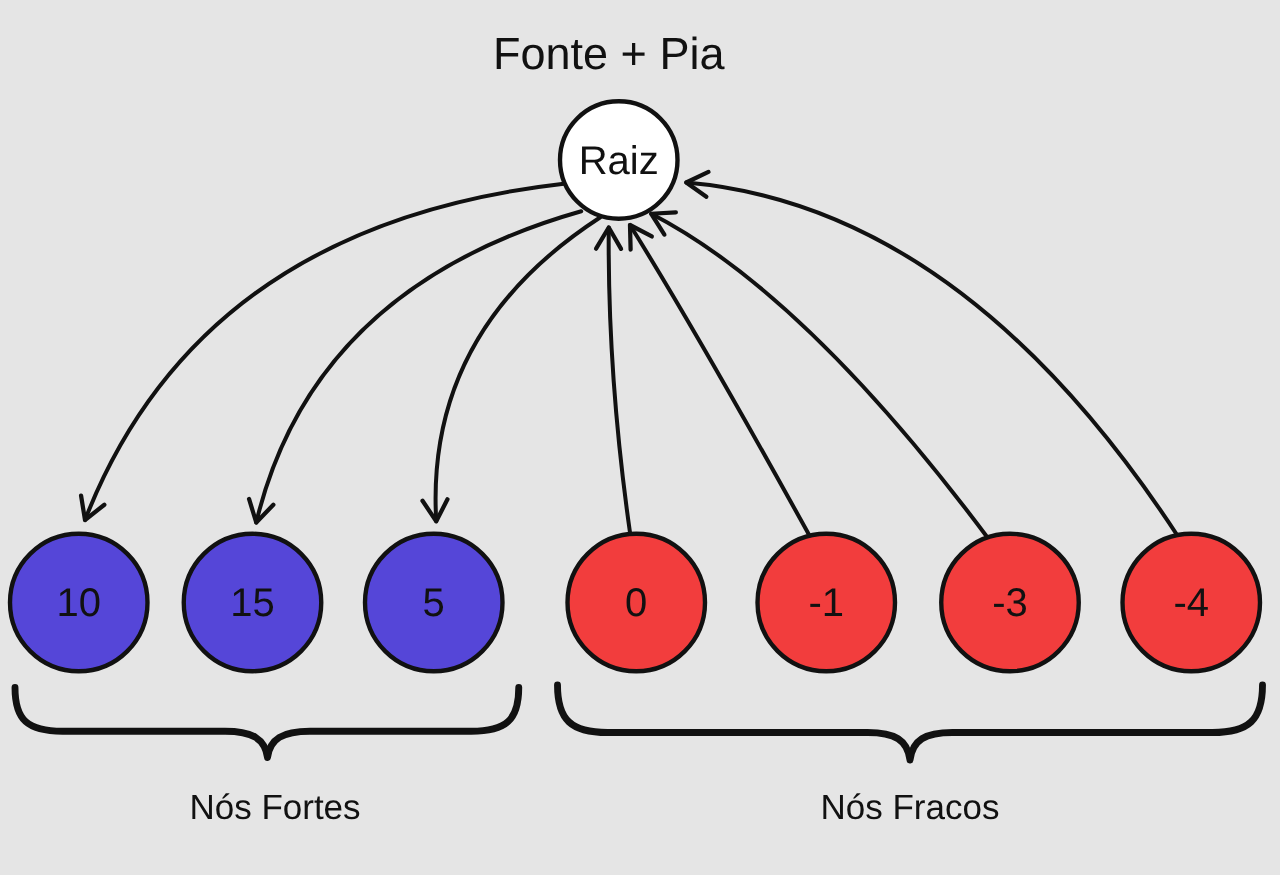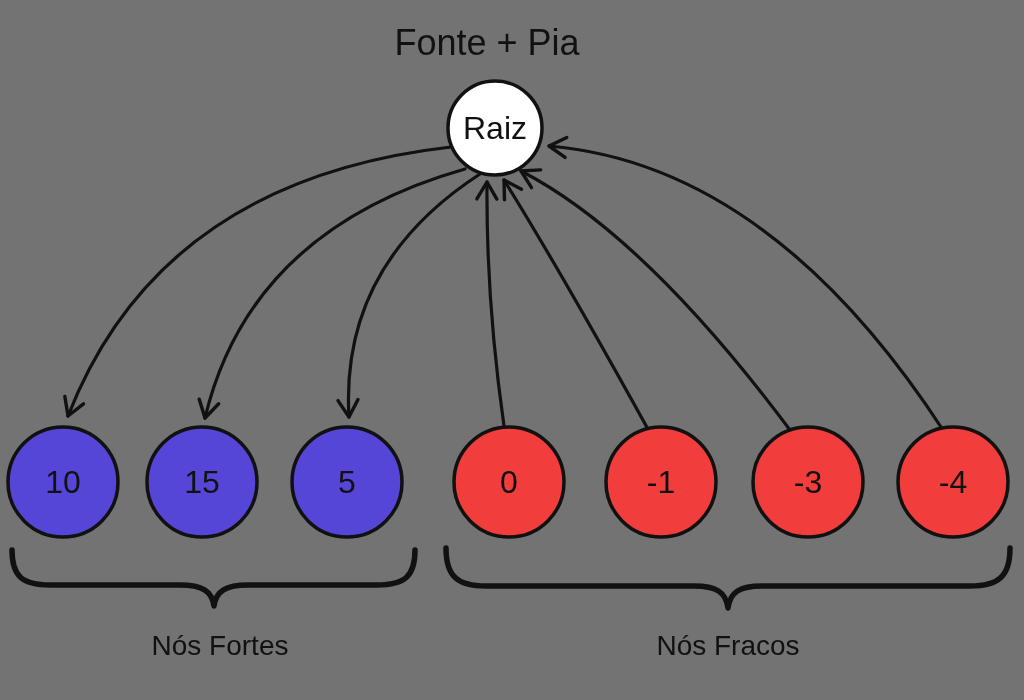--- a/index.html
+++ b/index.html
@@ -12,7 +12,7 @@
     width: 1024px;
     height: 700px;
     position: relative;
-    background: #737373;
+    background: #e5e5e5;
     overflow: hidden;
   }
   svg { display: block; }

